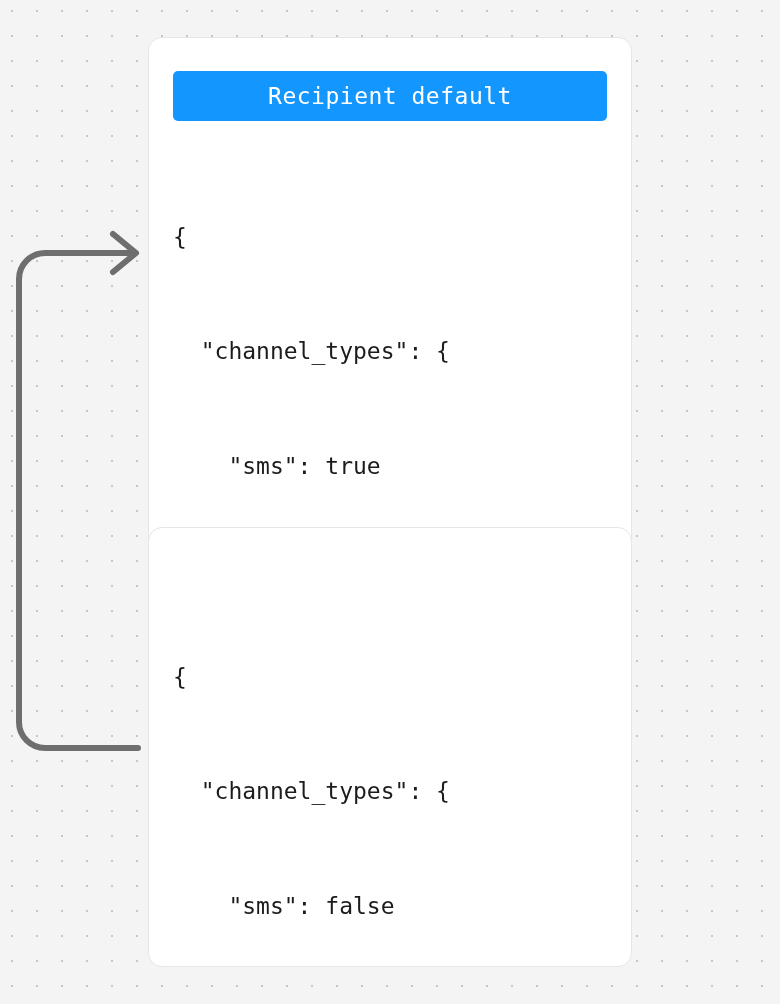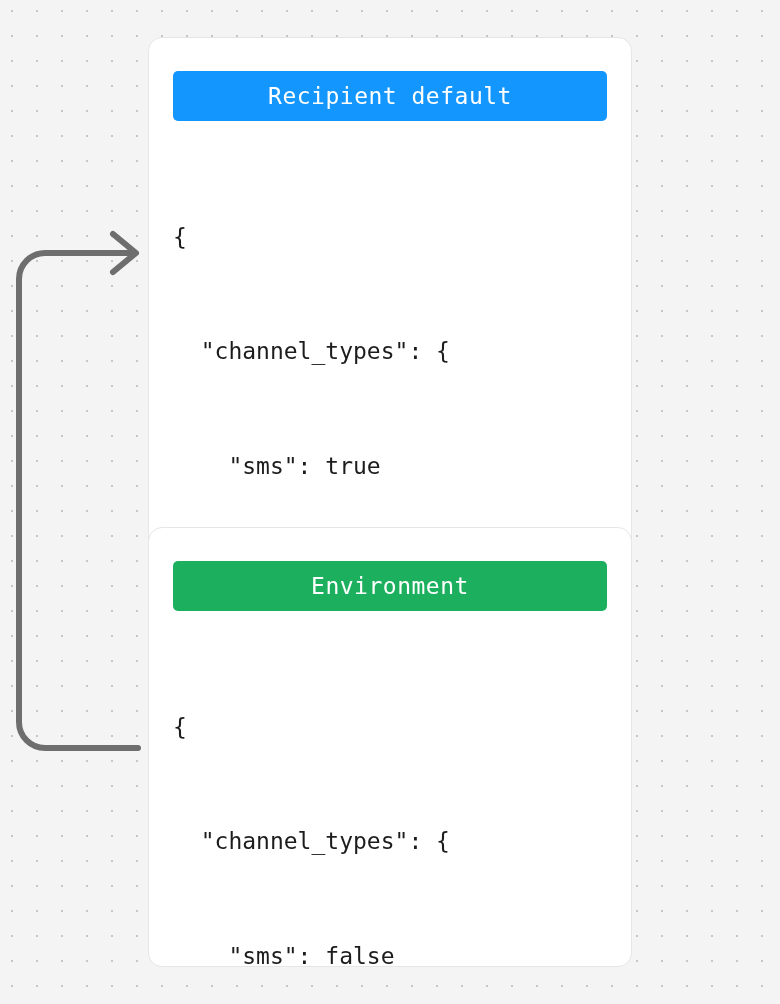--- a/index.html
+++ b/index.html
@@ -102,7 +102,6 @@
 </div>
 
 <div class="card card-environment">
-  <div class="badge badge-green">Environment</div>
   <div class="code">
     <span class="line">{</span>
     <span class="line">  "channel_types": {</span>

